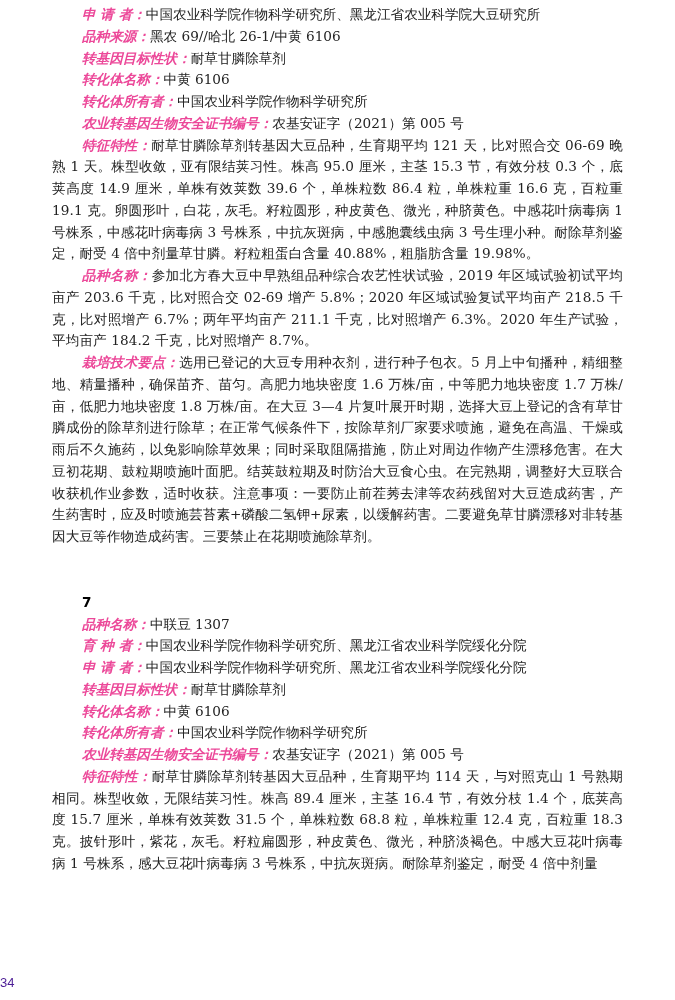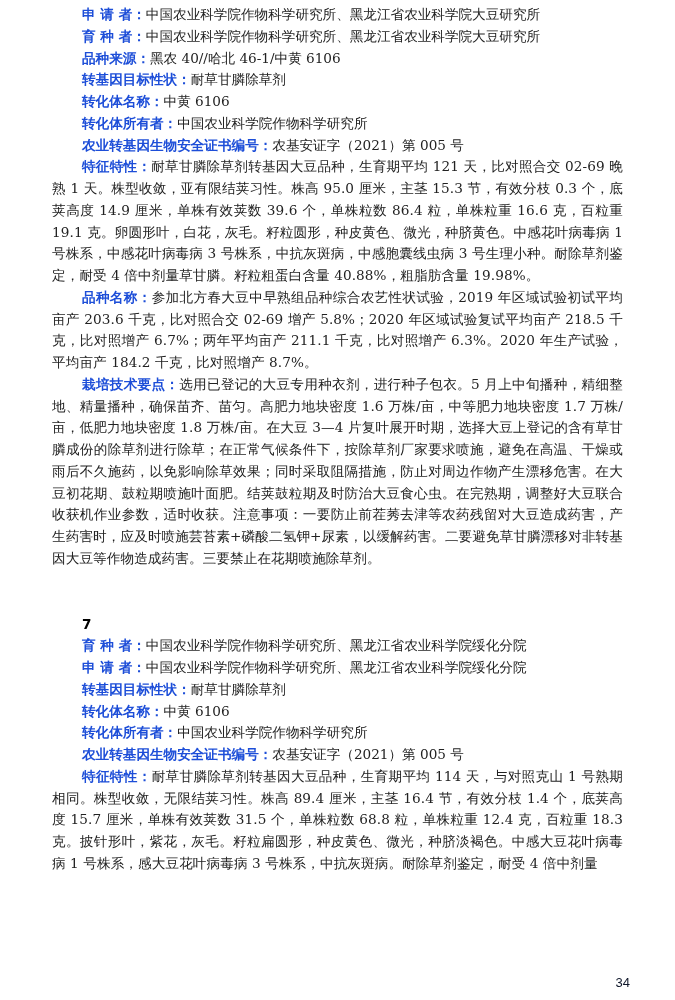--- a/index.html
+++ b/index.html
@@ -14,7 +14,7 @@
   }
   .field { margin: 0; padding-left: 30px; white-space: nowrap; }
   .para { margin: 0; text-indent: 30px; text-align: justify; text-justify: inter-character; letter-spacing: 0.1px; }
-  .label { font-family: "DejaVu Sans", "Liberation Sans", sans-serif; font-weight: bold; color: #1d4ed8; }
+  .label { font-family: "DejaVu Sans", "Liberation Sans", sans-serif; font-weight: bold; color: #ec4899; font-style: italic; }
   .value { color: #222; }
   .spacer { height: 44px; }
   .entry-num { padding-left: 30px; font-family: "DejaVu Sans", "Liberation Sans", sans-serif; font-weight: bold; color: #000; }

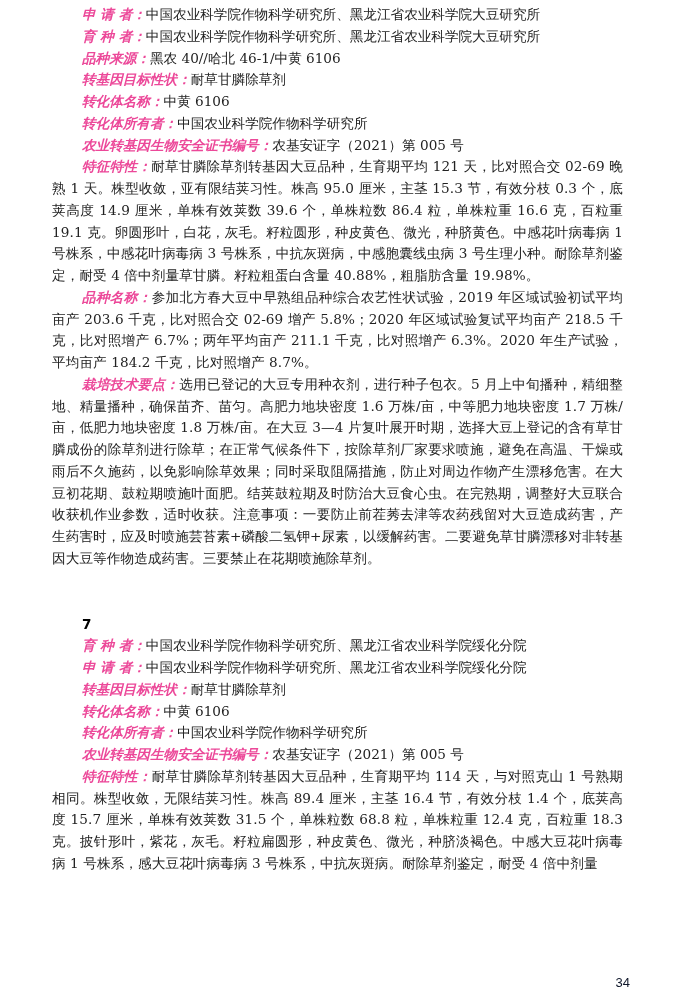--- a/index.html
+++ b/index.html
@@ -30,7 +30,6 @@
 
   <div>
     <p class="field"><span class="label">申 请 者：</span><span class="value">中国农业科学院作物科学研究所、黑龙江省农业科学院大豆研究所</span></p>
-    <p class="field"><span class="label">育 种 者：</span><span class="value">中国农业科学院作物科学研究所、黑龙江省农业科学院大豆研究所</span></p>
     <p class="field"><span class="label">品种来源：</span><span class="value">黑农 40//哈北 46-1/中黄 6106</span></p>
     <p class="field"><span class="label">转基因目标性状：</span><span class="value">耐草甘膦除草剂</span></p>
     <p class="field"><span class="label">转化体名称：</span><span class="value">中黄 6106</span></p>

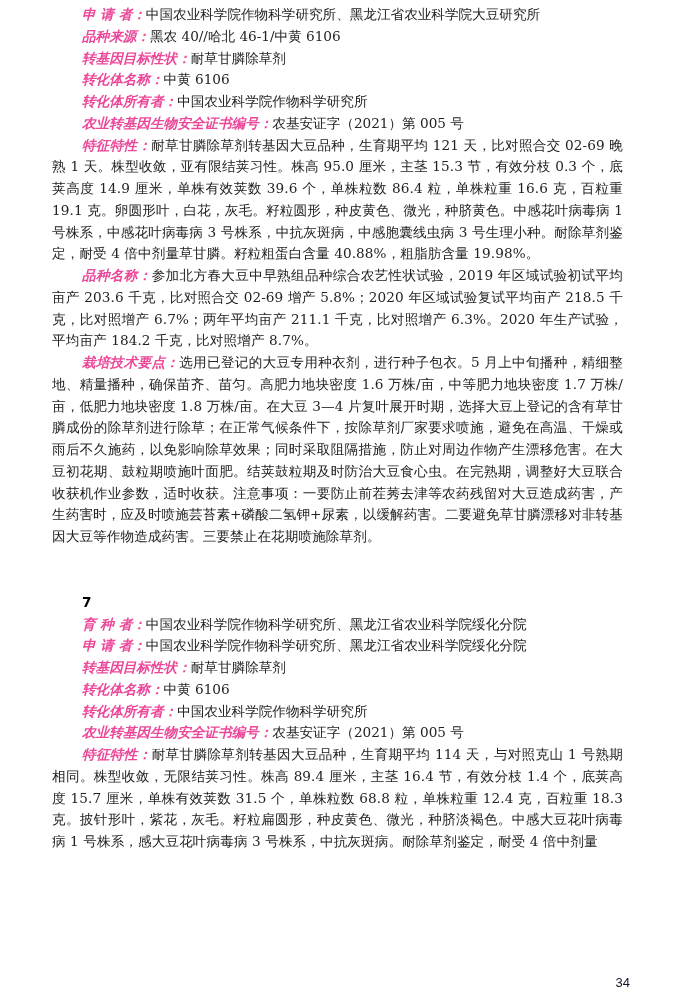--- a/index.html
+++ b/index.html
@@ -30,7 +30,7 @@
 
   <div>
     <p class="field"><span class="label">申 请 者：</span><span class="value">中国农业科学院作物科学研究所、黑龙江省农业科学院大豆研究所</span></p>
-    <p class="field"><span class="label">品种来源：</span><span class="value">黑农 40//哈北 46-1/中黄 6106</span></p>
+    <p class="field"><span class="label">品种来源：</span><span class="value">黑农 69//哈北 26-1/中黄 6106</span></p>
     <p class="field"><span class="label">转基因目标性状：</span><span class="value">耐草甘膦除草剂</span></p>
     <p class="field"><span class="label">转化体名称：</span><span class="value">中黄 6106</span></p>
     <p class="field"><span class="label">转化体所有者：</span><span class="value">中国农业科学院作物科学研究所</span></p>

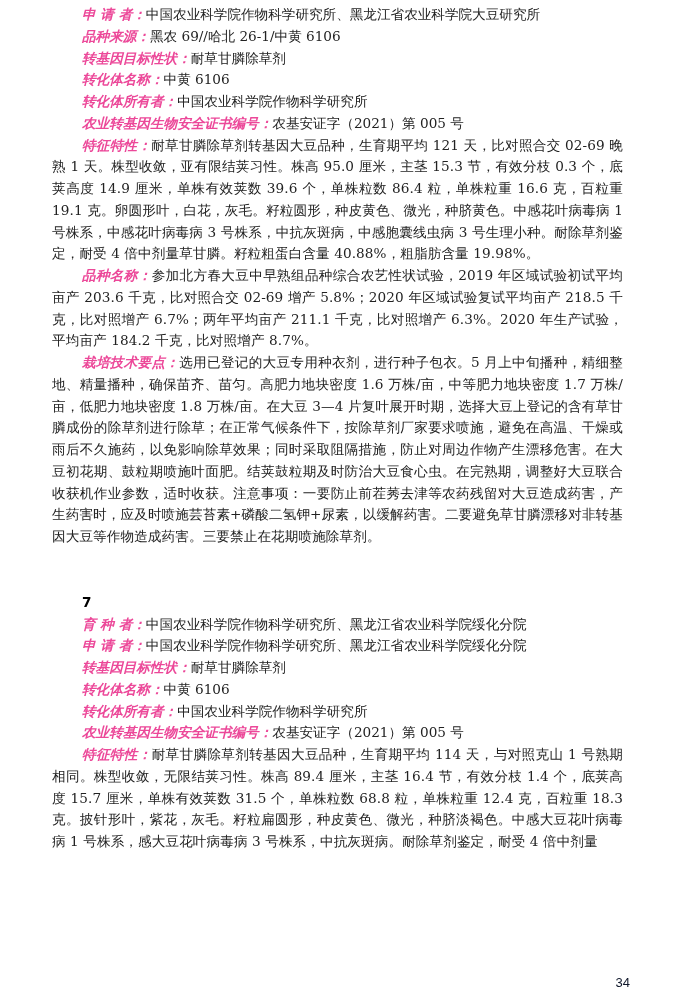--- a/index.html
+++ b/index.html
@@ -36,7 +36,7 @@
     <p class="field"><span class="label">转化体所有者：</span><span class="value">中国农业科学院作物科学研究所</span></p>
     <p class="field"><span class="label">农业转基因生物安全证书编号：</span><span class="value">农基安证字（2021）第 005 号</span></p>
 
-    <p class="para"><span class="label">特征特性：</span><span class="value">耐草甘膦除草剂转基因大豆品种，生育期平均 121 天，比对照合交 02-69 晚熟 1 天。株型收敛，亚有限结荚习性。株高 95.0 厘米，主茎 15.3 节，有效分枝 0.3 个，底荚高度 14.9 厘米，单株有效荚数 39.6 个，单株粒数 86.4 粒，单株粒重 16.6 克，百粒重 19.1 克。卵圆形叶，白花，灰毛。籽粒圆形，种皮黄色、微光，种脐黄色。中感花叶病毒病 1 号株系，中感花叶病毒病 3 号株系，中抗灰斑病，中感胞囊线虫病 3 号生理小种。耐除草剂鉴定，耐受 4 倍中剂量草甘膦。籽粒粗蛋白含量 40.88%，粗脂肪含量 19.98%。</span></p>
+    <p class="para"><span class="label">特征特性：</span><span class="value">耐草甘膦除草剂转基因大豆品种，生育期平均 121 天，比对照合交 06-69 晚熟 1 天。株型收敛，亚有限结荚习性。株高 95.0 厘米，主茎 15.3 节，有效分枝 0.3 个，底荚高度 14.9 厘米，单株有效荚数 39.6 个，单株粒数 86.4 粒，单株粒重 16.6 克，百粒重 19.1 克。卵圆形叶，白花，灰毛。籽粒圆形，种皮黄色、微光，种脐黄色。中感花叶病毒病 1 号株系，中感花叶病毒病 3 号株系，中抗灰斑病，中感胞囊线虫病 3 号生理小种。耐除草剂鉴定，耐受 4 倍中剂量草甘膦。籽粒粗蛋白含量 40.88%，粗脂肪含量 19.98%。</span></p>
     <p class="para"><span class="label">品种名称：</span><span class="value">参加北方春大豆中早熟组品种综合农艺性状试验，2019 年区域试验初试平均亩产 203.6 千克，比对照合交 02-69 增产 5.8%；2020 年区域试验复试平均亩产 218.5 千克，比对照增产 6.7%；两年平均亩产 211.1 千克，比对照增产 6.3%。2020 年生产试验，平均亩产 184.2 千克，比对照增产 8.7%。</span></p>
     <p class="para"><span class="label">栽培技术要点：</span><span class="value">选用已登记的大豆专用种衣剂，进行种子包衣。5 月上中旬播种，精细整地、精量播种，确保苗齐、苗匀。高肥力地块密度 1.6 万株/亩，中等肥力地块密度 1.7 万株/亩，低肥力地块密度 1.8 万株/亩。在大豆 3—4 片复叶展开时期，选择大豆上登记的含有草甘膦成份的除草剂进行除草；在正常气候条件下，按除草剂厂家要求喷施，避免在高温、干燥或雨后不久施药，以免影响除草效果；同时采取阻隔措施，防止对周边作物产生漂移危害。在大豆初花期、鼓粒期喷施叶面肥。结荚鼓粒期及时防治大豆食心虫。在完熟期，调整好大豆联合收获机作业参数，适时收获。注意事项：一要防止前茬莠去津等农药残留对大豆造成药害，产生药害时，应及时喷施芸苔素+磷酸二氢钾+尿素，以缓解药害。二要避免草甘膦漂移对非转基因大豆等作物造成药害。三要禁止在花期喷施除草剂。</span></p>
   </div>

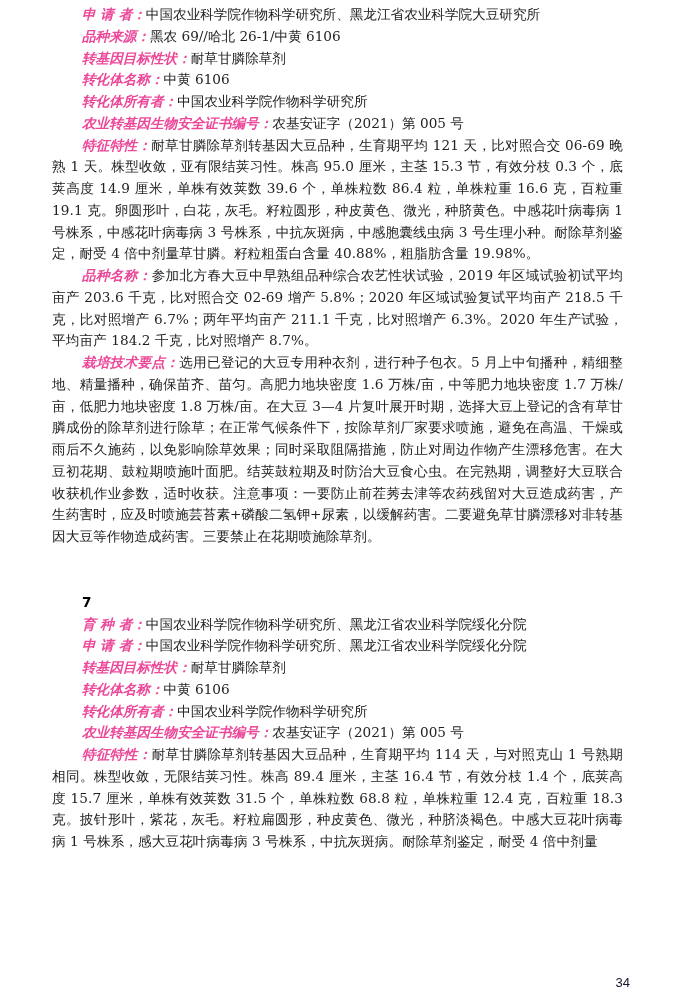--- a/index.html
+++ b/index.html
@@ -45,6 +45,7 @@
 
   <div>
     <div class="entry-num">7</div>
+    <p class="field"><span class="label">品种名称：</span><span class="value">中联豆 1307</span></p>
     <p class="field"><span class="label">育 种 者：</span><span class="value">中国农业科学院作物科学研究所、黑龙江省农业科学院绥化分院</span></p>
     <p class="field"><span class="label">申 请 者：</span><span class="value">中国农业科学院作物科学研究所、黑龙江省农业科学院绥化分院</span></p>
     <p class="field"><span class="label">转基因目标性状：</span><span class="value">耐草甘膦除草剂</span></p>

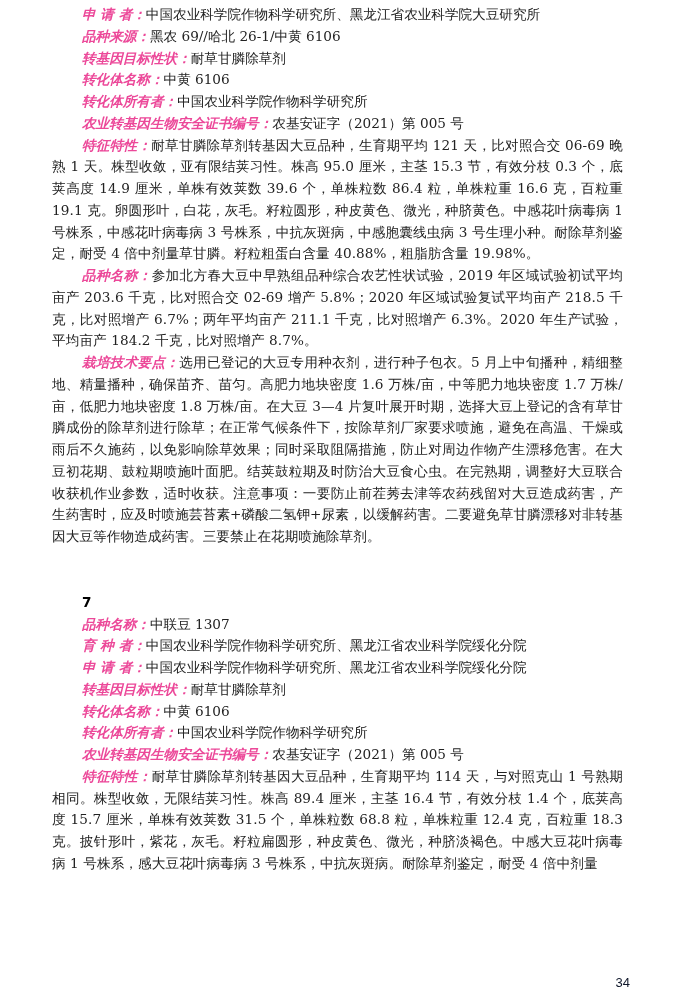--- a/index.html
+++ b/index.html
@@ -19,8 +19,8 @@
   .spacer { height: 44px; }
   .entry-num { padding-left: 30px; font-family: "DejaVu Sans", "Liberation Sans", sans-serif; font-weight: bold; color: #000; }
   .page-number {
-    position: absolute; left: 0; width: 630px; top: 975px; text-align: right;
-    font-family: "Liberation Sans", sans-serif; font-size: 13px; color: #0f172a;
+    position: absolute; left: 0; width: 630px; top: 975px; text-align: left;
+    font-family: "Liberation Sans", sans-serif; font-size: 13px; color: #4c1d95;
   }
 </style>
 </head>

